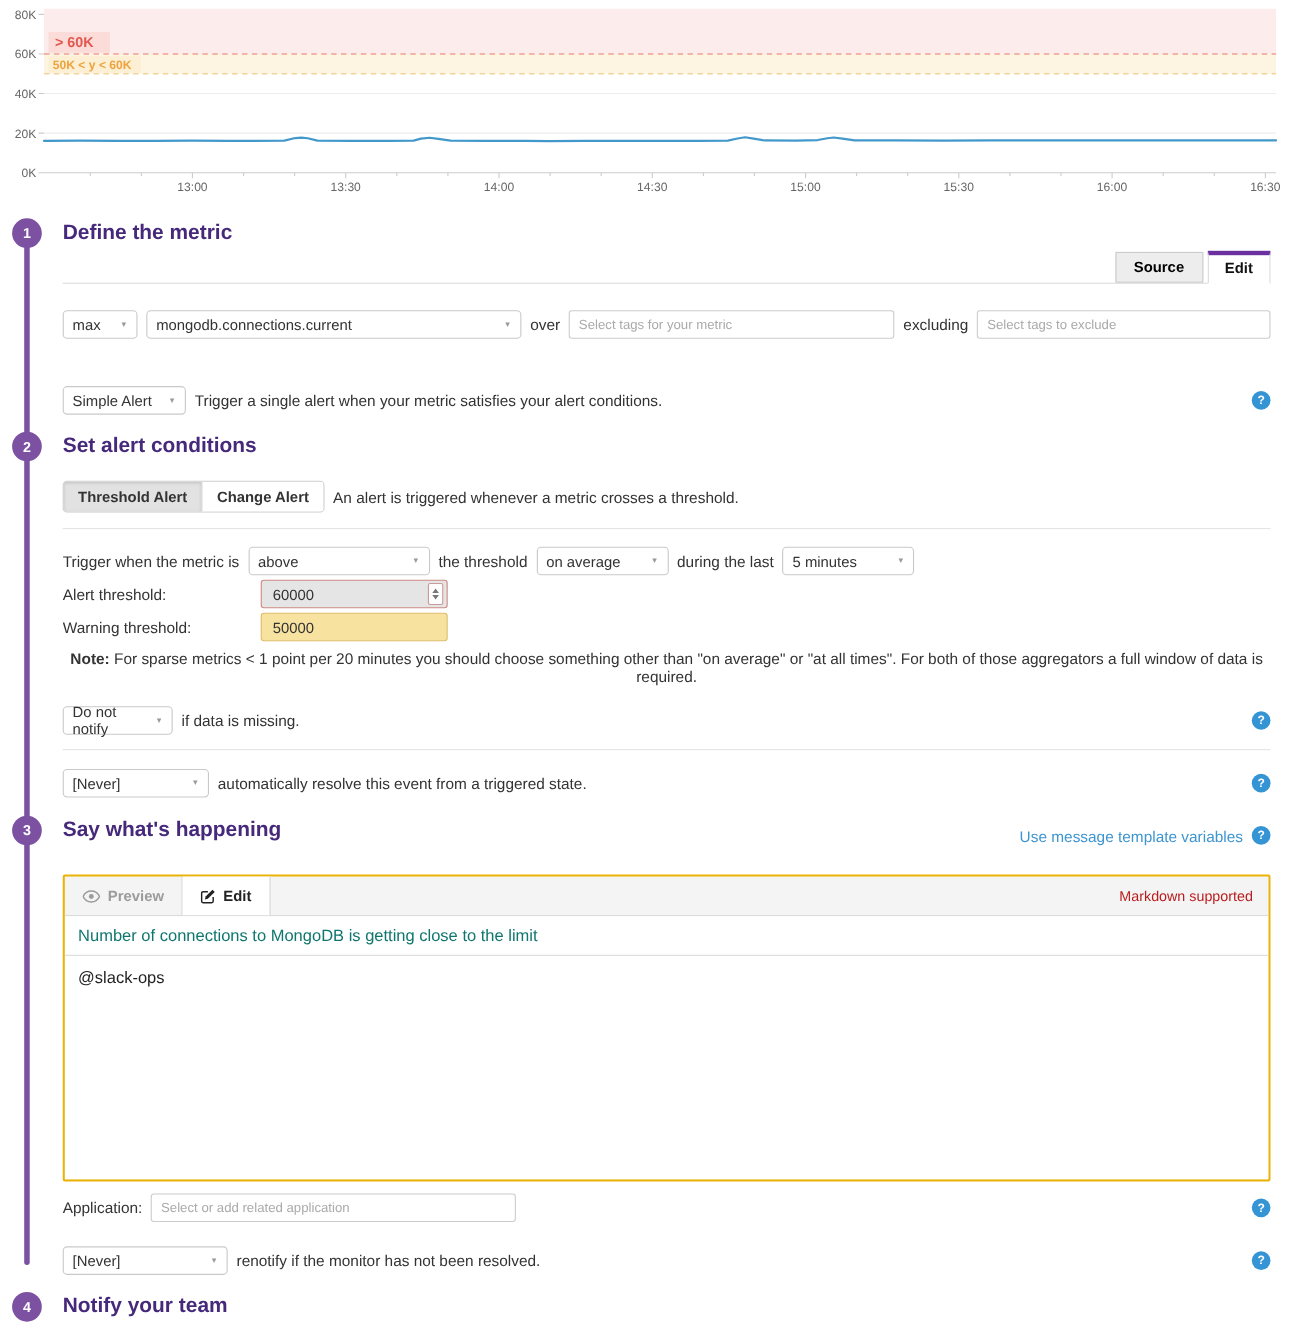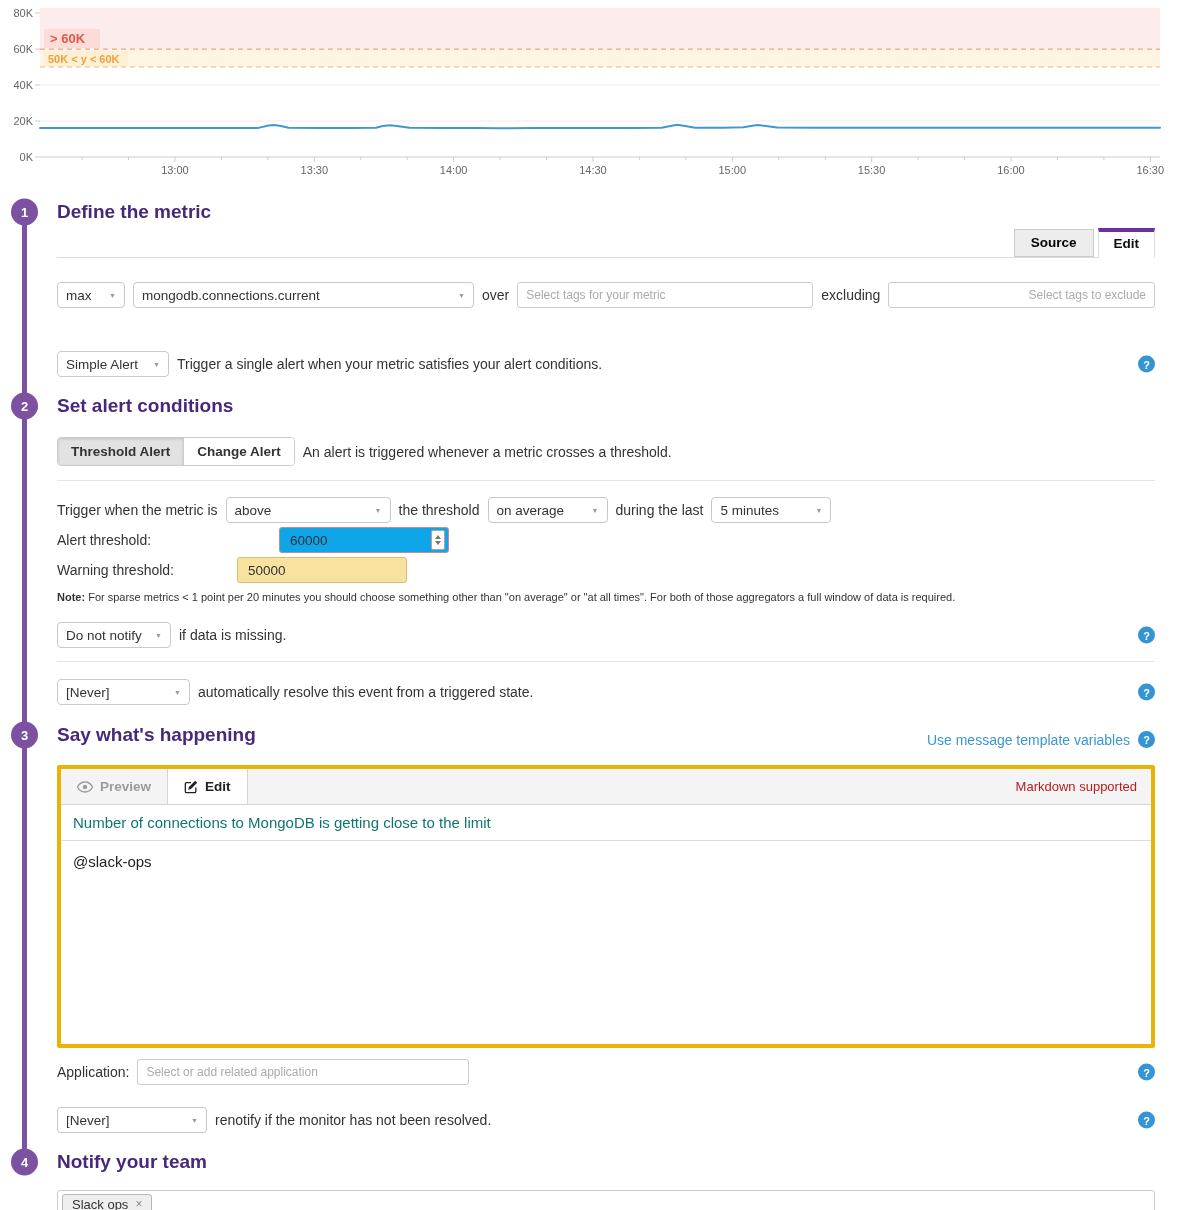--- a/index.html
+++ b/index.html
@@ -167,7 +167,7 @@
     <span>over</span>
     <input class="text" style="width: 296px;" placeholder="Select tags for your metric">
     <span>excluding</span>
-    <input class="text" style="flex: 1 1 0%; text-align: right;" placeholder="Select tags to exclude">
+    <input class="text" style="flex: 1 1 0%;" placeholder="Select tags to exclude">
   </div>
 
   <div class="row mt36">

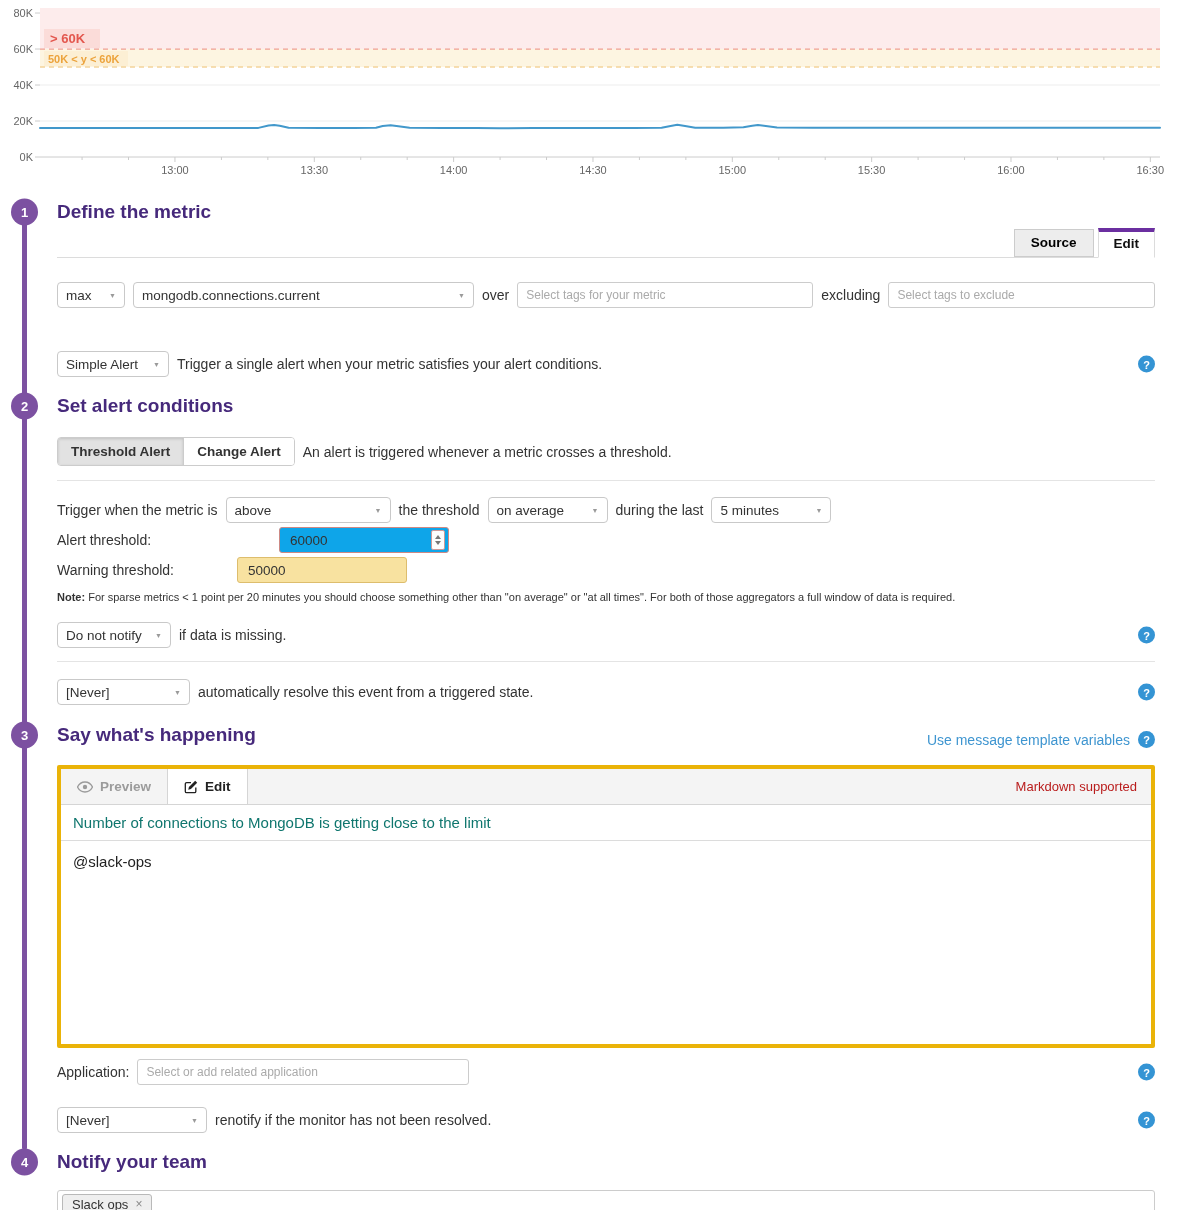--- a/index.html
+++ b/index.html
@@ -46,7 +46,7 @@
   .thr-label { width:172px; flex:none; }
   .thr { display:flex; align-items:center; width:170px; height:26px; border-radius:3px; padding:0 3px 0 8px; flex:none; }
   .thr input { flex:1; min-width:0; background:transparent; border:none; outline:none; font-size:13.5px; font-family:"Liberation Sans", sans-serif; color:#333; }
-  .thr.alert { background:#0ea5e9; border:1px solid #cd8984;margin-left:42px; }
+  .thr.alert { background:#e5e5e5; border:1px solid #cd8984; }
   .thr.warn  { background:#f8e2a0; border:1px solid #ddbd6d; }
   .spin { display:flex; flex-direction:column; justify-content:center; gap:2px; width:14px; height:20px; background:#fdfdfd; border:1px solid #c99; border-radius:2px; cursor:pointer; }
   .spin i { display:block; width:0; height:0; margin:0 auto; border-left:3px solid transparent; border-right:3px solid transparent; }

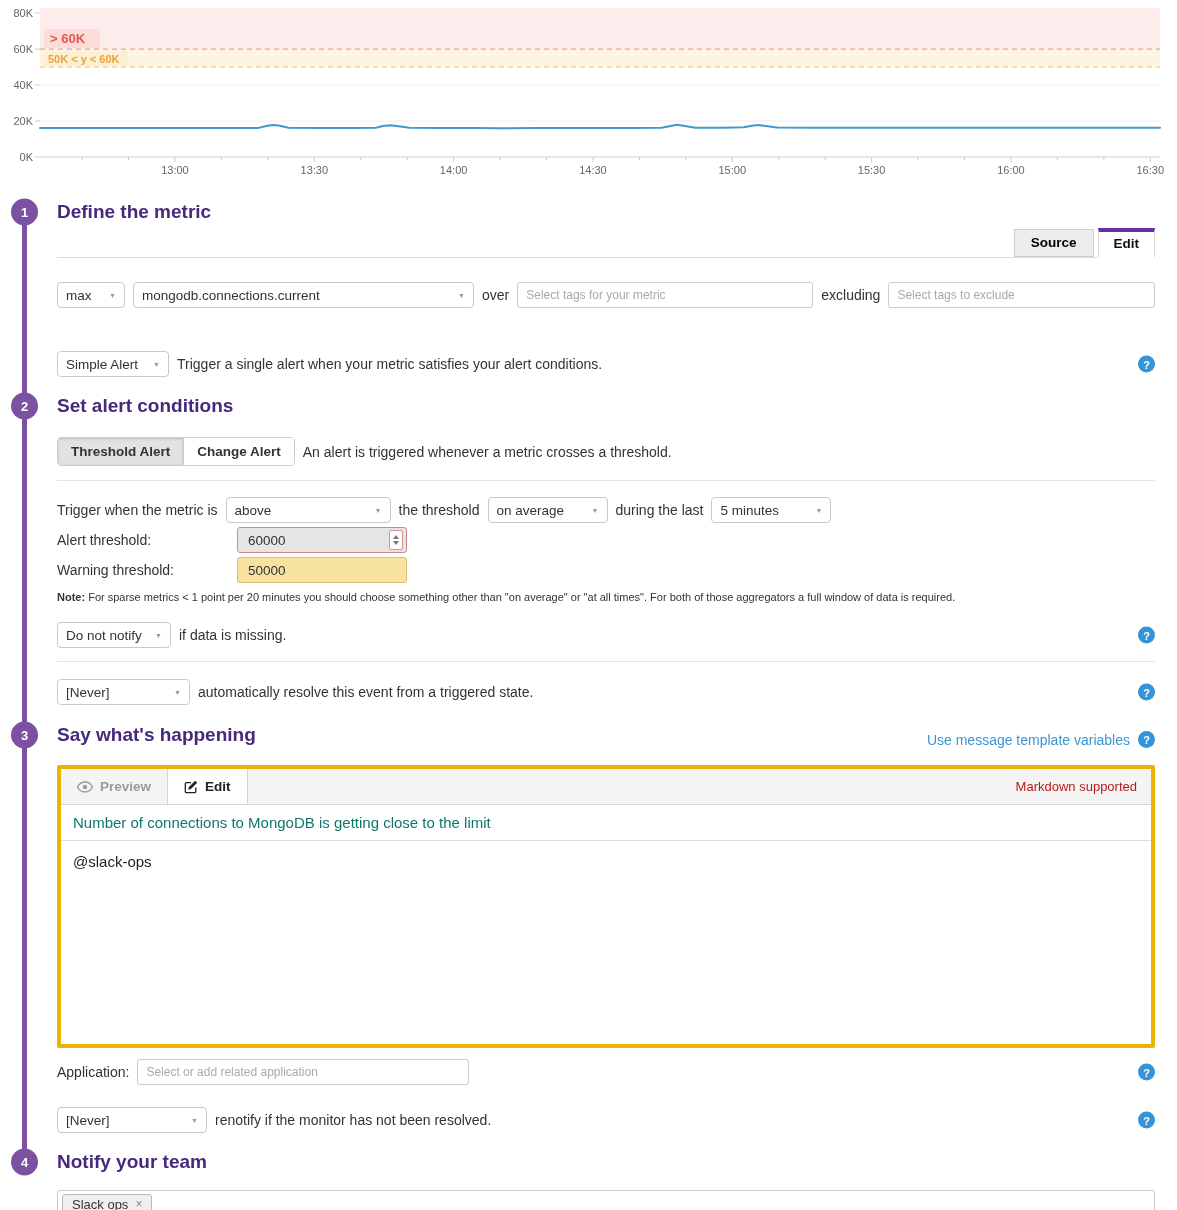--- a/index.html
+++ b/index.html
@@ -53,7 +53,7 @@
   .spin .up { border-bottom:4px solid #777; }
   .spin .dn { border-top:4px solid #777; }
 
-  .note { font-size:11px; color:#333; }
+  .note { font-size:14px; color:#333;text-align:center; }
   .note b { font-weight:bold; }
 
   .link { color:#3e95d0; font-size:14px; cursor:pointer; text-decoration:none; }

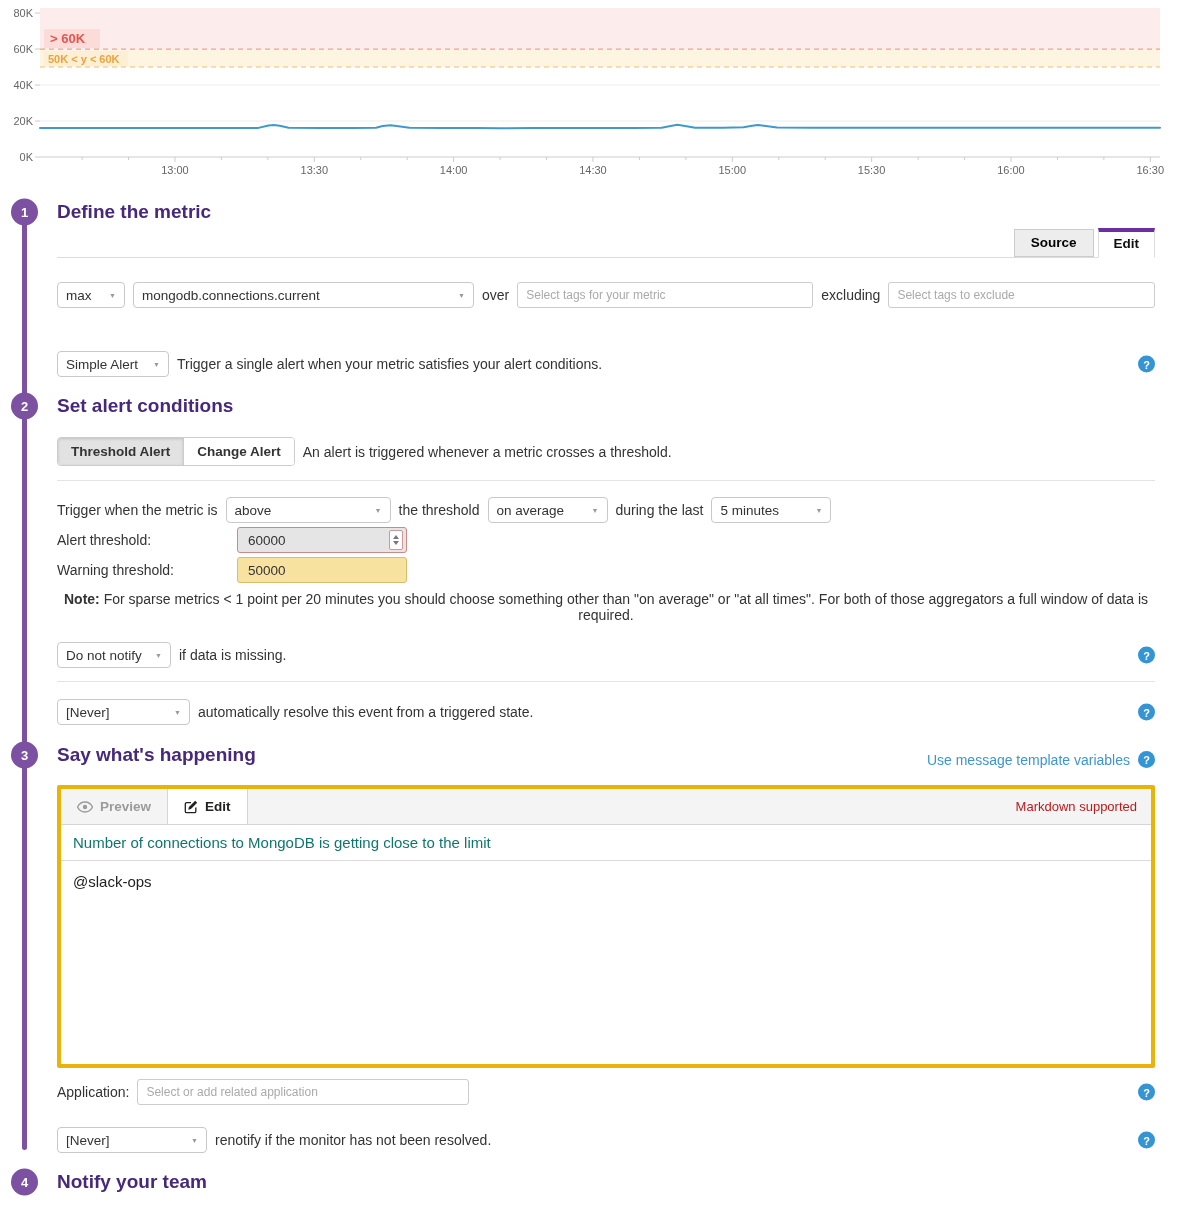--- a/index.html
+++ b/index.html
@@ -235,7 +235,7 @@
   </div>
 
   <div class="row mt19">
-    <div class="select" style="width:114px">
+    <div class="select" style="width:100px">
       <span>Do not notify</span>
       <span class="caret">▼</span>
     </div>

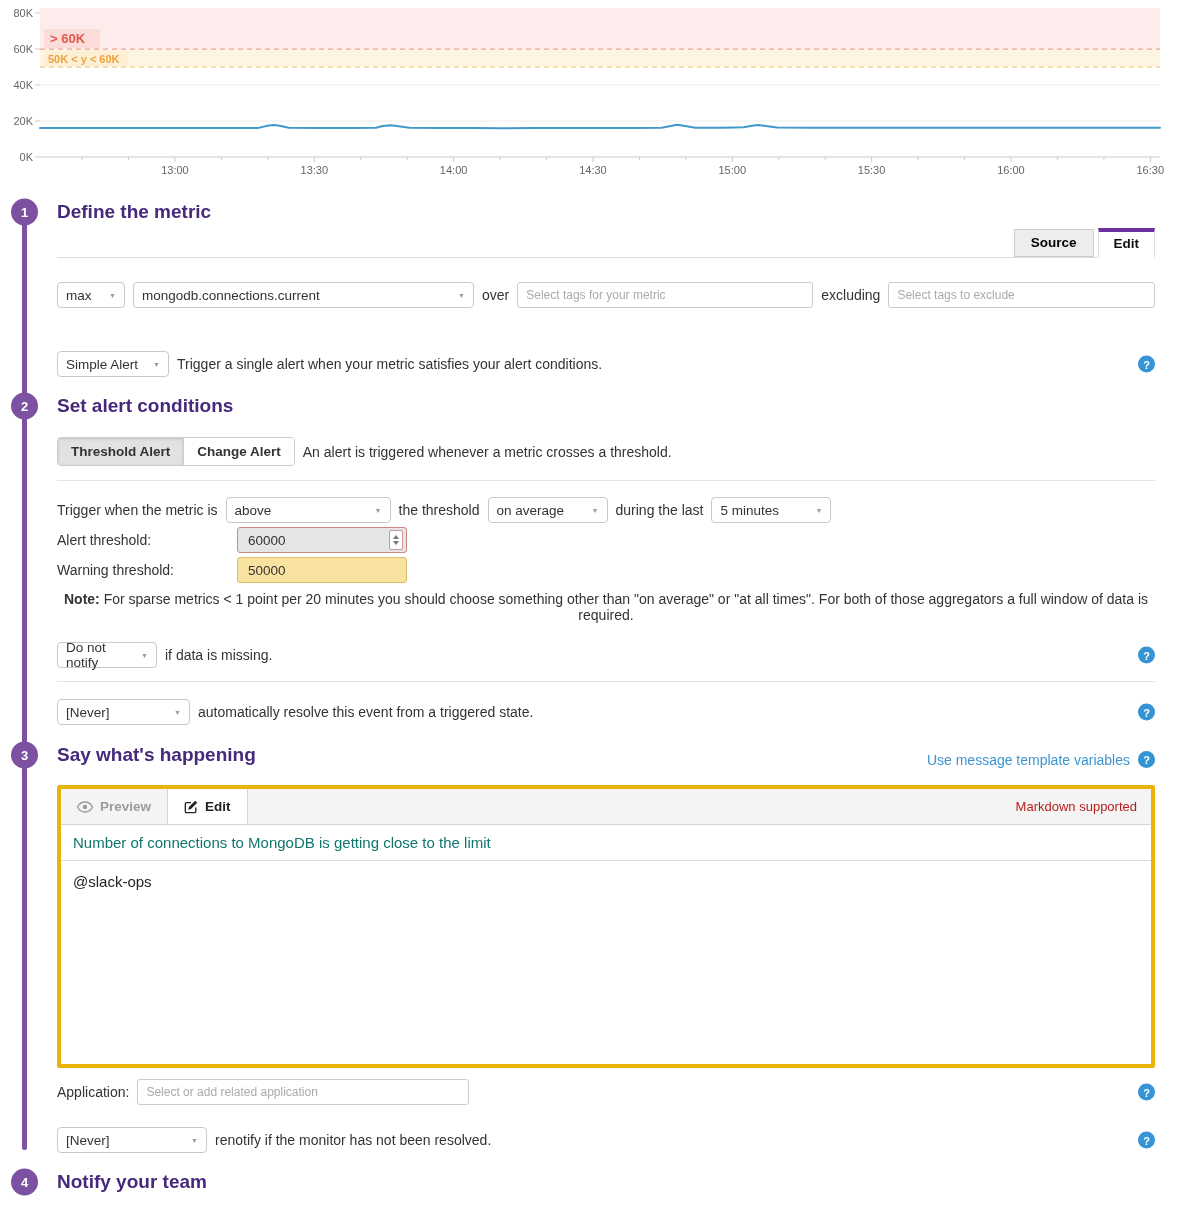--- a/index.html
+++ b/index.html
@@ -59,7 +59,7 @@
   .link { color:#3e95d0; font-size:14px; cursor:pointer; text-decoration:none; }
 
   
-  .msgbox { border:4px solid #eab308; border-radius:2px; margin-top:17px; background:#fff; }
+  .msgbox { border:2px solid #eab308; border-radius:2px; margin-top:27px; background:#fff; }
   .msg-header { display:flex; align-items:stretch; background:#f4f4f4; border-bottom:1px solid #d5d5d5; height:36px; }
   .mtab { display:flex; align-items:center; gap:7px; padding:0 16px; font-size:13.5px; font-weight:bold; cursor:pointer; }
   .mtab.preview { color:#9b9b9b; border-right:1px solid #d5d5d5; }

